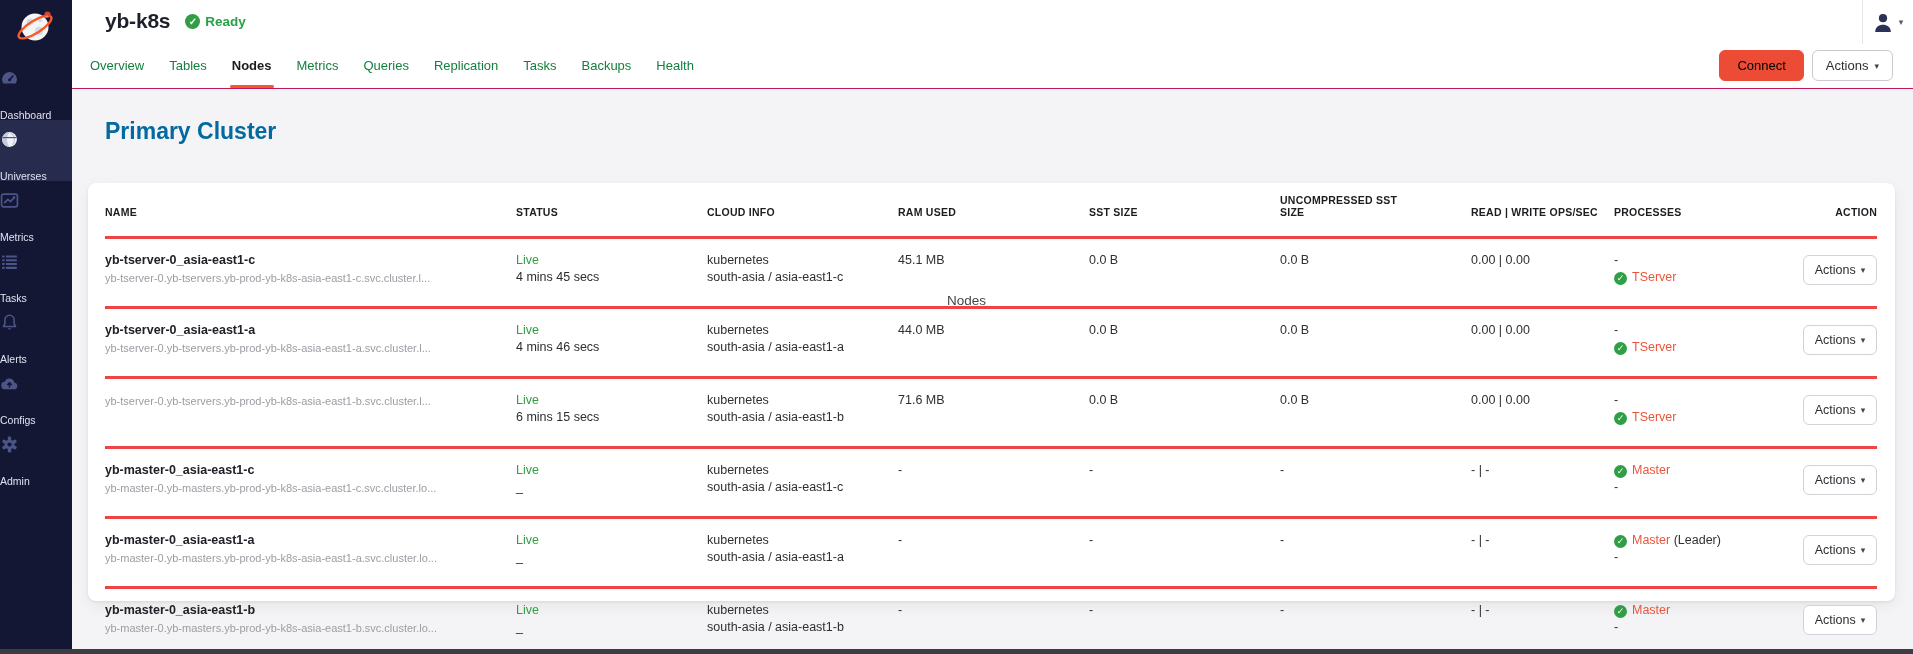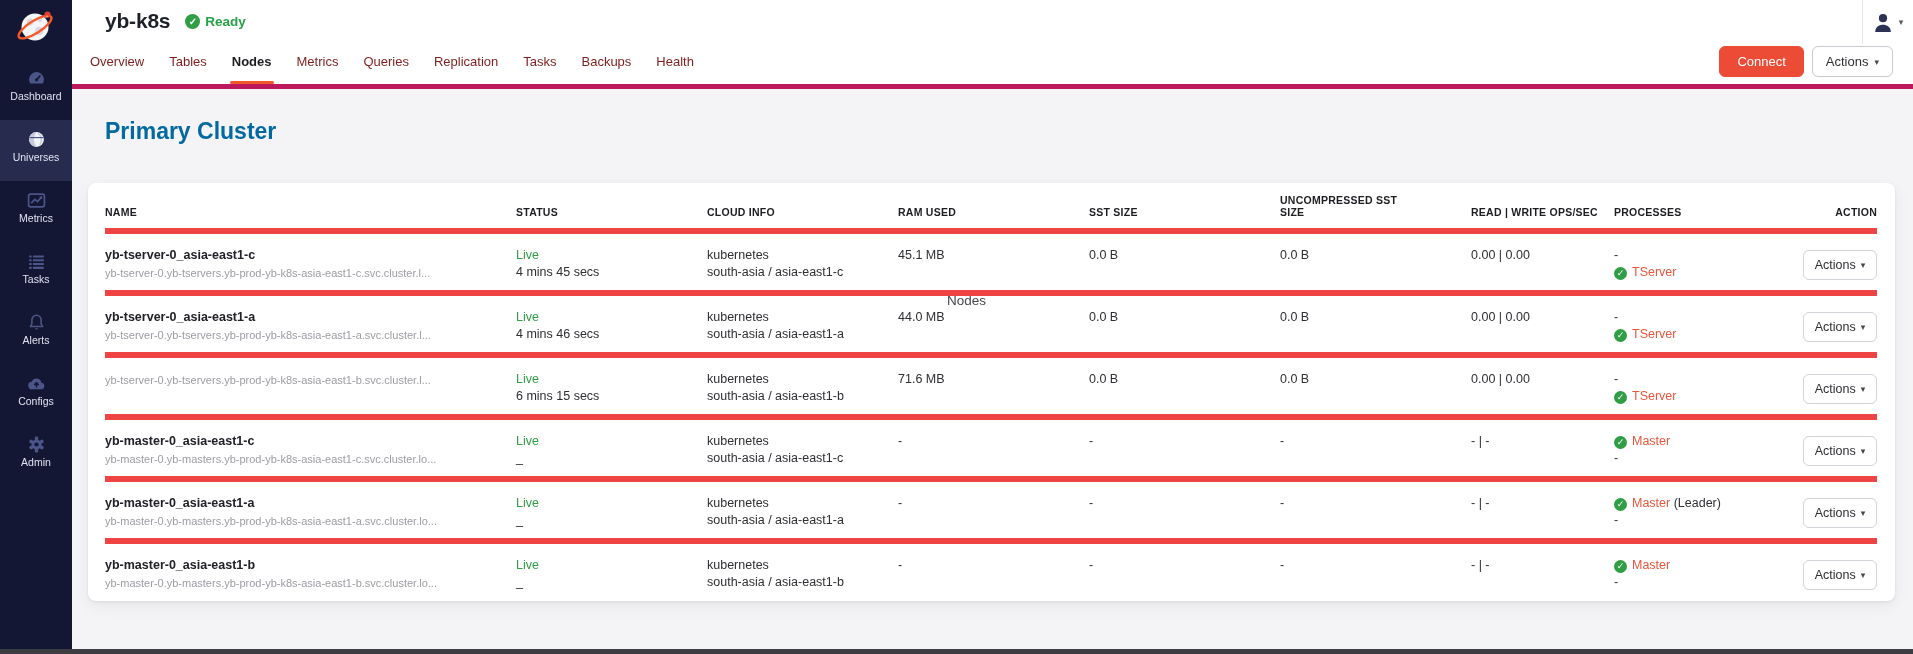--- a/index.html
+++ b/index.html
@@ -17,7 +17,7 @@
   .side-label { font-size:10.5px; color:#dfe2f0; }
   .side-icon { width:19px; height:19px; display:flex; align-items:center; justify-content:center; }
   
-  .topbar { position:absolute; left:72px; top:0; right:0; height:89px; background:#fff; border-bottom:5px solid #be185d; }
+  .topbar { position:absolute; left:72px; top:0; right:0; height:89px; background:#fff; border-bottom:1px solid #be185d; }
   .title-row { position:absolute; left:33px; top:9px; display:flex; align-items:center; gap:15px; }
   .u-title { font-size:21px; font-weight:700; color:#1e2029; letter-spacing:-0.2px; }
   .ready { display:flex; align-items:center; gap:5px; color:#26a248; font-weight:700; font-size:13.5px; }

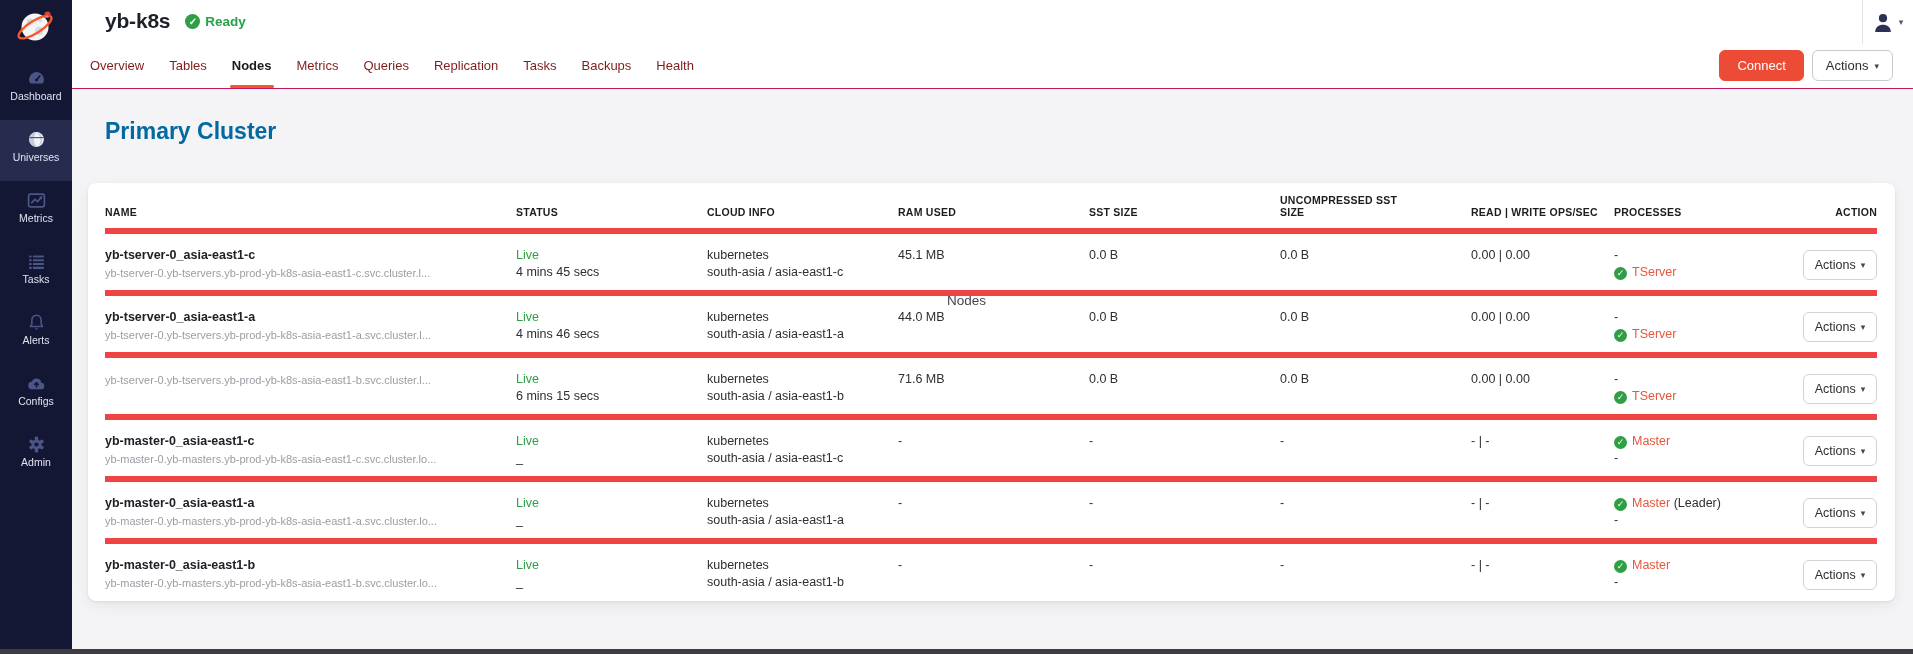--- a/index.html
+++ b/index.html
@@ -26,7 +26,7 @@
   .avatar-area { position:absolute; right:0; top:0; height:44px; width:51px; border-left:1px solid #e5e5e8; display:flex; align-items:center; justify-content:center; gap:6px; cursor:pointer; }
   .avatar-caret { font-size:9px; color:#55585f; }
   .tab-row { position:absolute; left:18px; bottom:0; height:46px; display:flex; align-items:stretch; gap:25px; }
-  .tab { font-size:13px; color:#7f1d1d; cursor:pointer; position:relative; display:flex; align-items:center; }
+  .tab { font-size:13px; color:#15803d; cursor:pointer; position:relative; display:flex; align-items:center; }
   .tab.active { color:#1c1c20; font-weight:700; }
   .tab.active::after { content:""; position:absolute; left:-2px; right:-2px; bottom:0; height:3px; background:var(--accent,#f1592a); border-radius:2px; }
   .topbar-buttons { position:absolute; right:20px; bottom:7px; display:flex; gap:8px; }

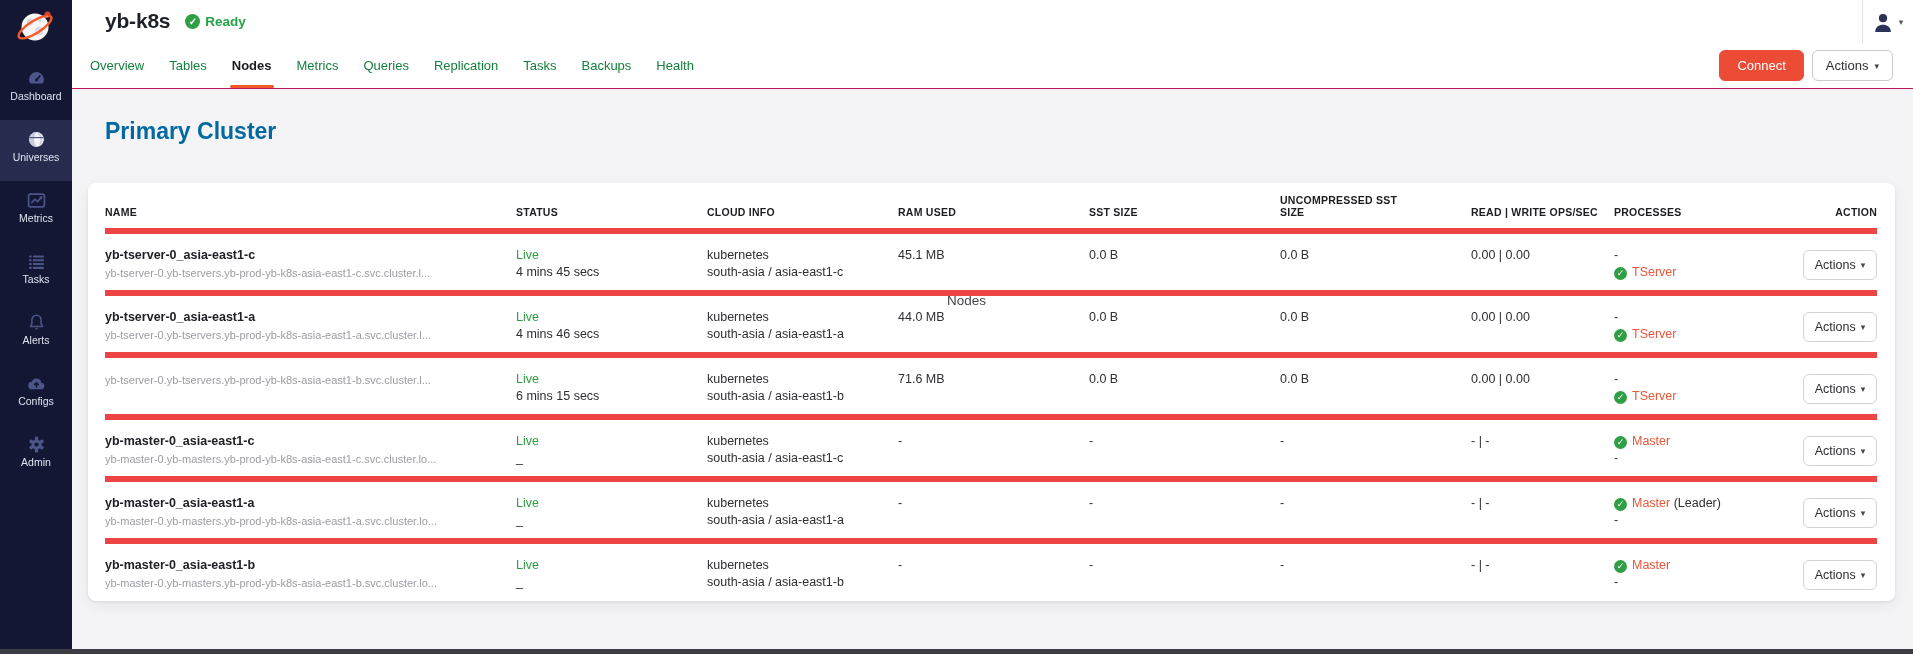--- a/index.html
+++ b/index.html
@@ -31,7 +31,7 @@
   .tab.active::after { content:""; position:absolute; left:-2px; right:-2px; bottom:0; height:3px; background:var(--accent,#f1592a); border-radius:2px; }
   .topbar-buttons { position:absolute; right:20px; bottom:7px; display:flex; gap:8px; }
   .btn { height:31px; border-radius:6px; font-size:13px; display:flex; align-items:center; justify-content:center; cursor:pointer; font-family:inherit; }
-  .btn-connect { padding:8px 17px; background:var(--connect,#ec4b35); border:1px solid var(--connect,#ec4b35); color:#ffffff;text-align:right; }
+  .btn-connect { padding:8px 17px; background:var(--connect,#ec4b35); border:1px solid var(--connect,#ec4b35); color:#000000;text-align:right; }
   .btn-actions { padding:0 13px; background:#fff; border:1px solid #c9c9d0; color:#2e2e33; gap:6px; }
   .caret { font-size:9px; color:#45454b; }
   

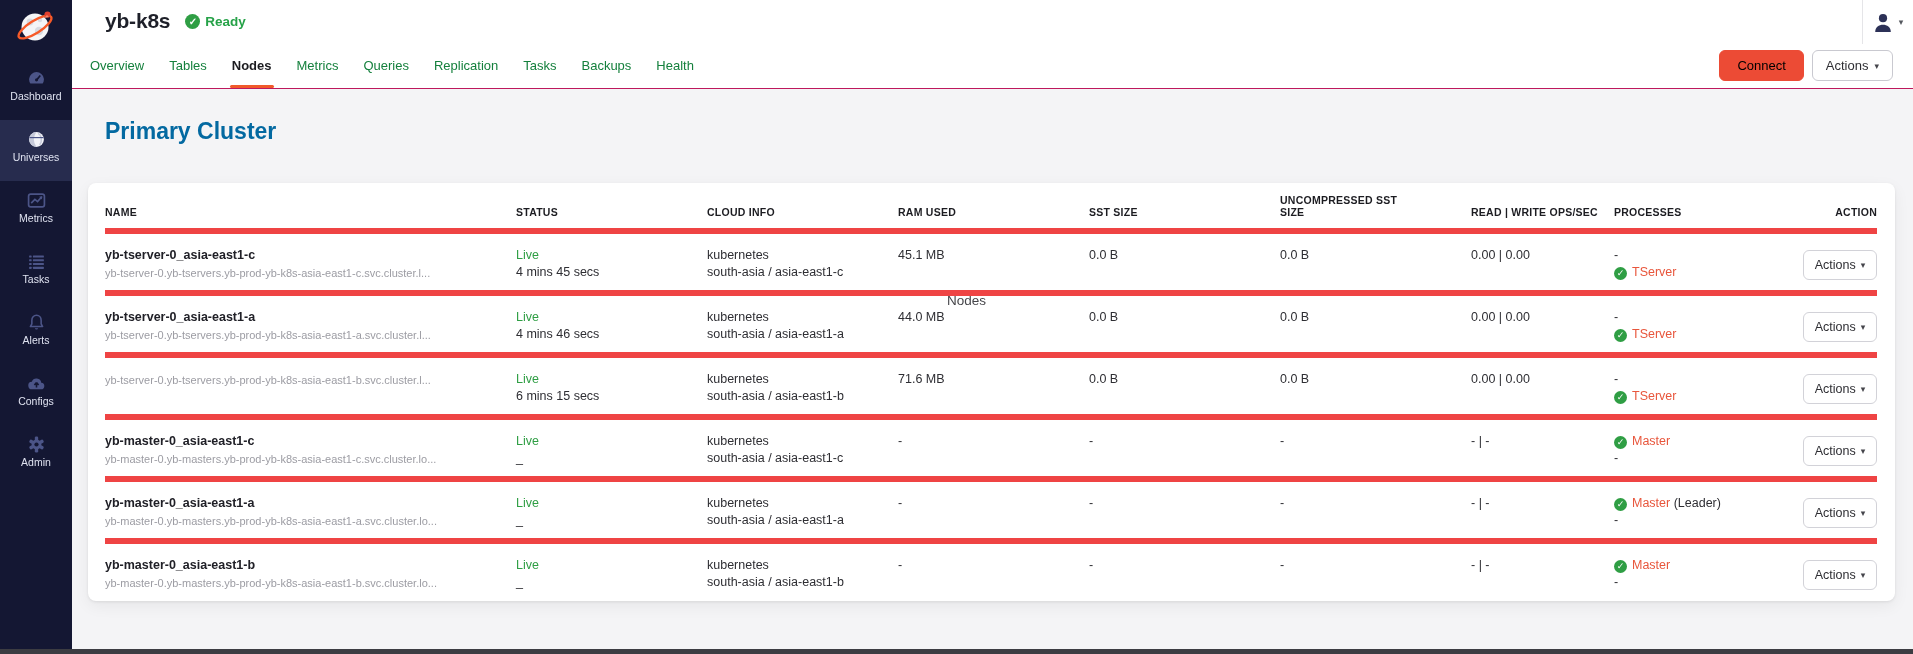--- a/index.html
+++ b/index.html
@@ -12,7 +12,7 @@
   .sidebar { position:absolute; left:0; top:0; width:72px; height:654px; background:var(--sidebar-bg,#141733); z-index:5; }
   .logo { position:absolute; top:6px; left:16px; width:40px; height:40px; }
   .nav { position:absolute; top:59px; left:0; width:72px; }
-  .side-item { height:61px; display:flex; flex-direction:column; align-items:center; padding-top:10px; gap:2px; cursor:pointer; }
+  .side-item { height:61px; display:flex; flex-direction:column; align-items:flex-start; padding-top:10px; gap:21px; cursor:pointer; }
   .side-item.active { background:var(--sidebar-active,#272c4e); }
   .side-label { font-size:10.5px; color:#dfe2f0; }
   .side-icon { width:19px; height:19px; display:flex; align-items:center; justify-content:center; }

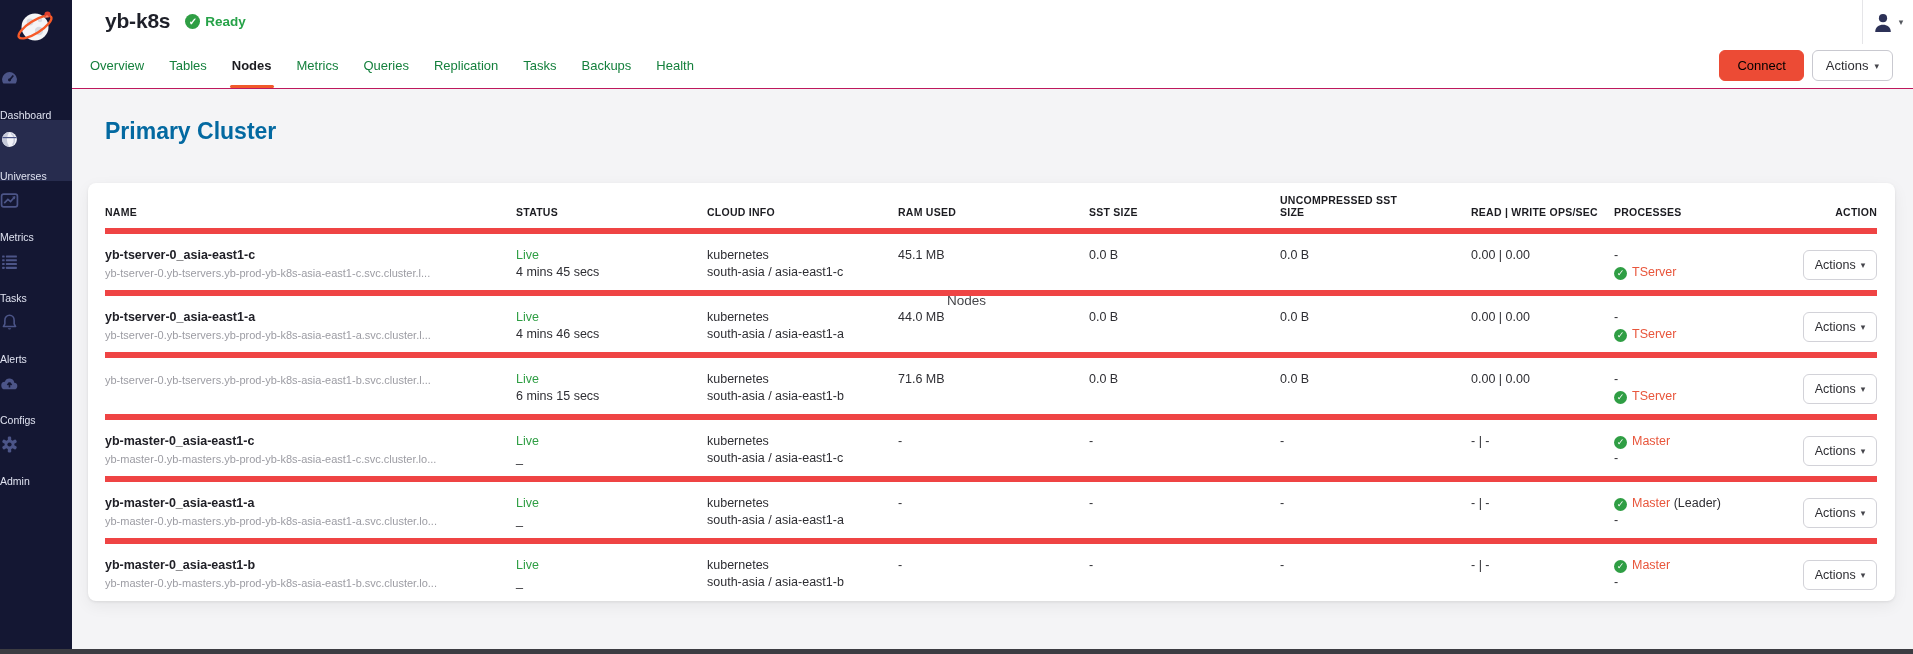--- a/index.html
+++ b/index.html
@@ -41,7 +41,7 @@
   .thead { display:flex; margin:0 18px 0 17px; height:45px; align-items:flex-end; padding-bottom:10px; }
   .th { font-size:10.5px; font-weight:700; color:#1c1c21; letter-spacing:.25px; }
   .w-name { width:363px; } .w { width:191px;padding-left:48px; } .w-proc { width:185px; } .w-act { width:78px; }
-  .trow { display:flex; margin:0 18px 0 17px; height:62px; border-top:6px solid #ef4444; padding-top:13px; font-size:12.5px; color:#2e2e33; line-height:17px; }
+  .trow { display:flex; margin:8px 18px 0 17px; height:62px; border-top:3px solid #ef4444; padding-top:13px; font-size:12.5px; color:#2e2e33; line-height:17px; }
   .nm { font-weight:700; font-size:12.5px; color:#202027; }
   .sub { font-size:11px; color:#9c9ca3; margin-top:1px; white-space:nowrap; overflow:hidden; text-overflow:ellipsis; max-width:358px; }
   .live { color:var(--green,#2f9e44); }

